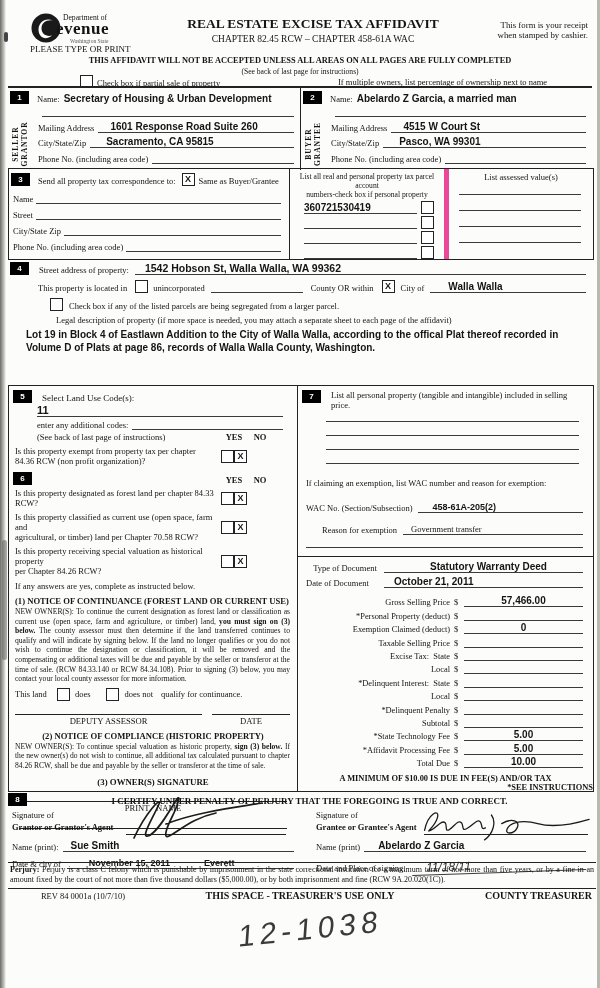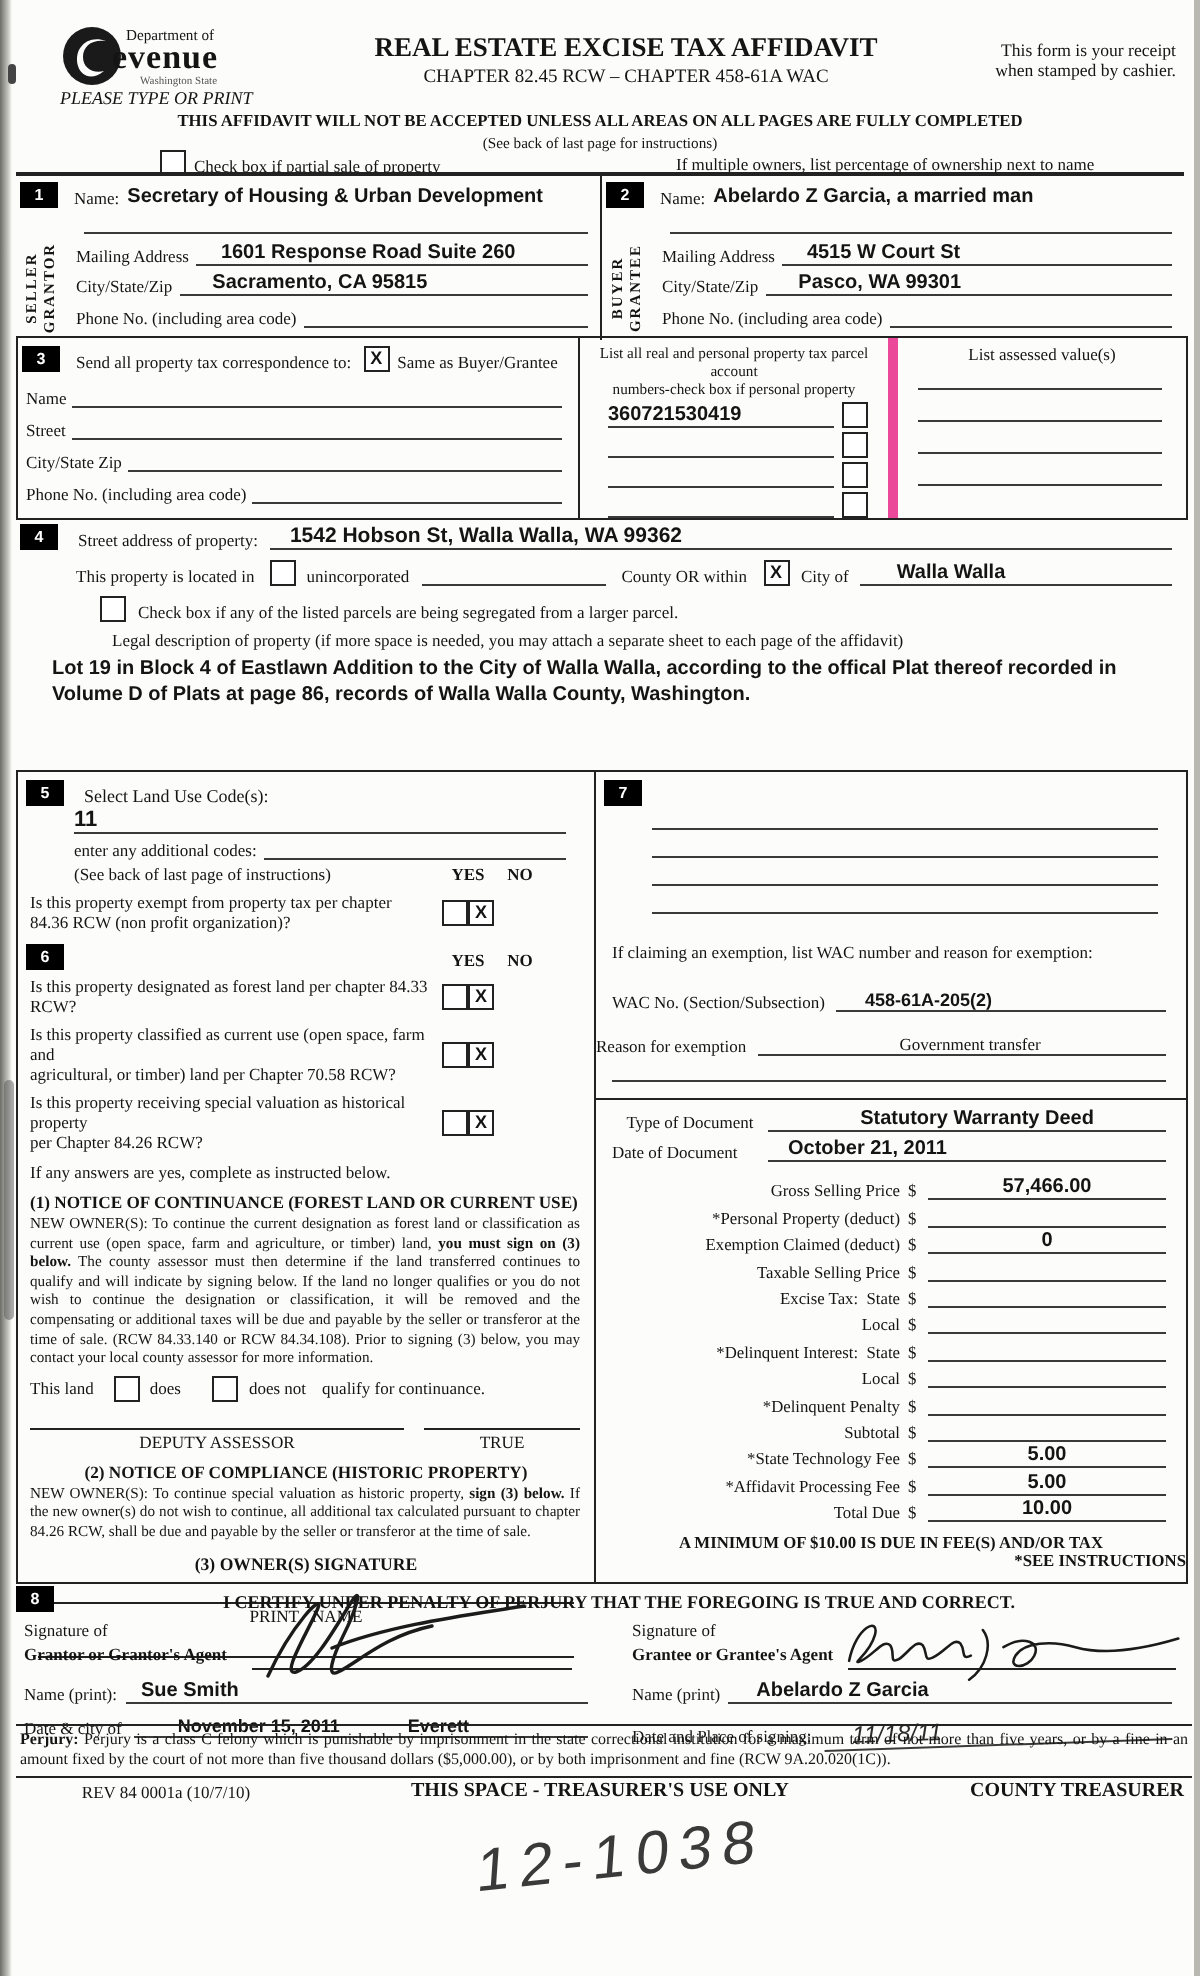--- a/index.html
+++ b/index.html
@@ -55,7 +55,7 @@
       <div class="abs b" style="left:26px;top:9px;font-size:17px;letter-spacing:.5px;">evenue</div>
       <div class="abs" style="left:40px;top:28px;font-size:5.5px;color:#555;">Washington State</div>
     </div>
-    <div class="abs lbl" style="left:22px;top:40px;font-size:9px;font-style:italic;">PLEASE TYPE OR PRINT</div>
+    <div class="abs lbl" style="left:22px;top:40px;font-size:9px;">PLEASE TYPE OR PRINT</div>
 
     <div class="abs" style="left:160px;top:12px;width:290px;text-align:center;">
       <div class="b" style="font-size:13.5px;">REAL ESTATE EXCISE TAX AFFIDAVIT</div>

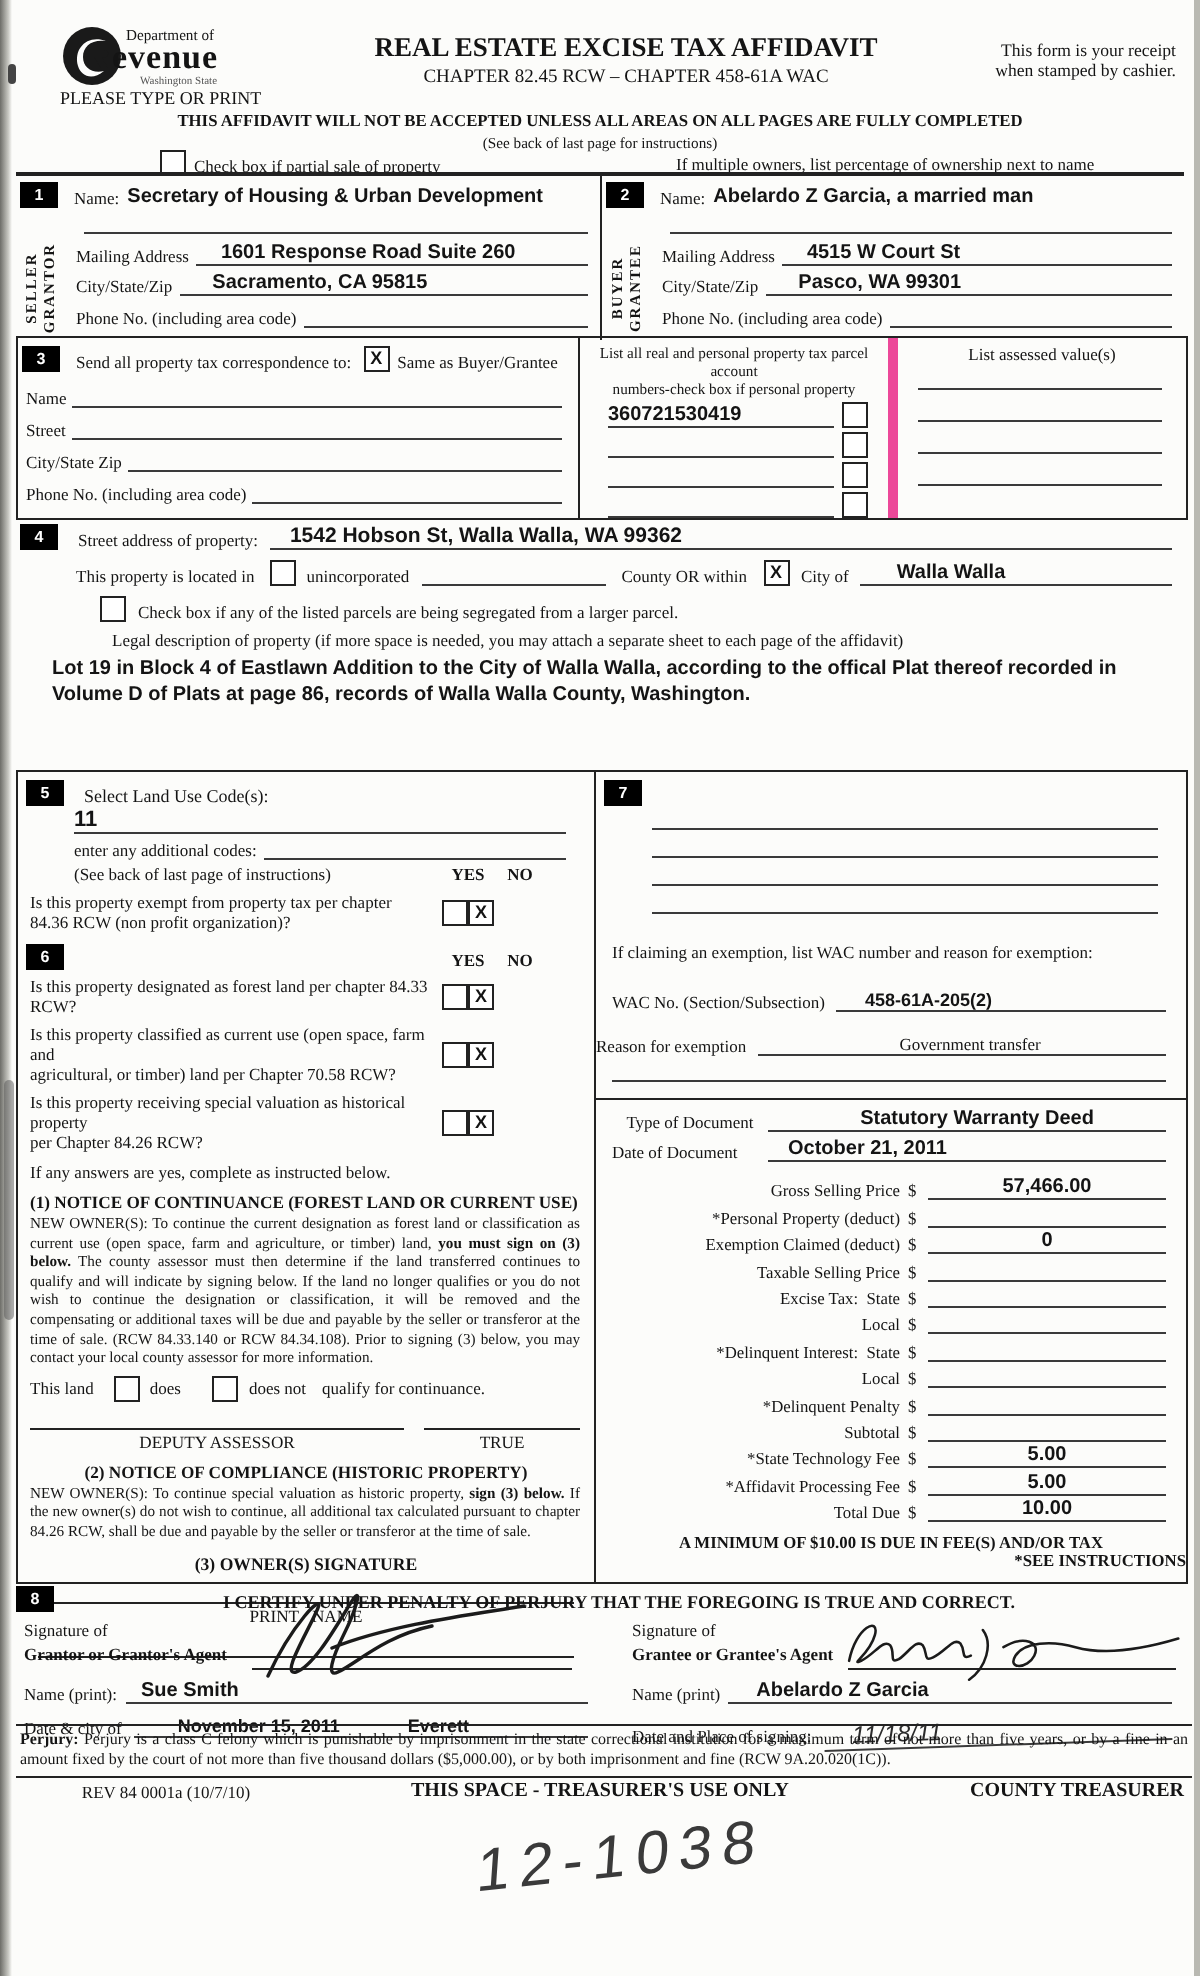--- a/index.html
+++ b/index.html
@@ -312,6 +312,10 @@
     <div style="position:relative;flex:1;">
       <div class="row" style="padding:4px 6px 0 4px;align-items:flex-start;">
         <span class="numbox">7</span>
+        <span class="lbl" style="margin-left:10px;">
+          <span>List all personal property (tangible and intangible) included in selling</span><br>
+          <span>price.</span>
+        </span>
       </div>
       <div class="ul" style="margin:10px 14px 0 28px;height:1px;"></div>
       <div class="ul" style="margin:12px 14px 0 28px;height:1px;"></div>

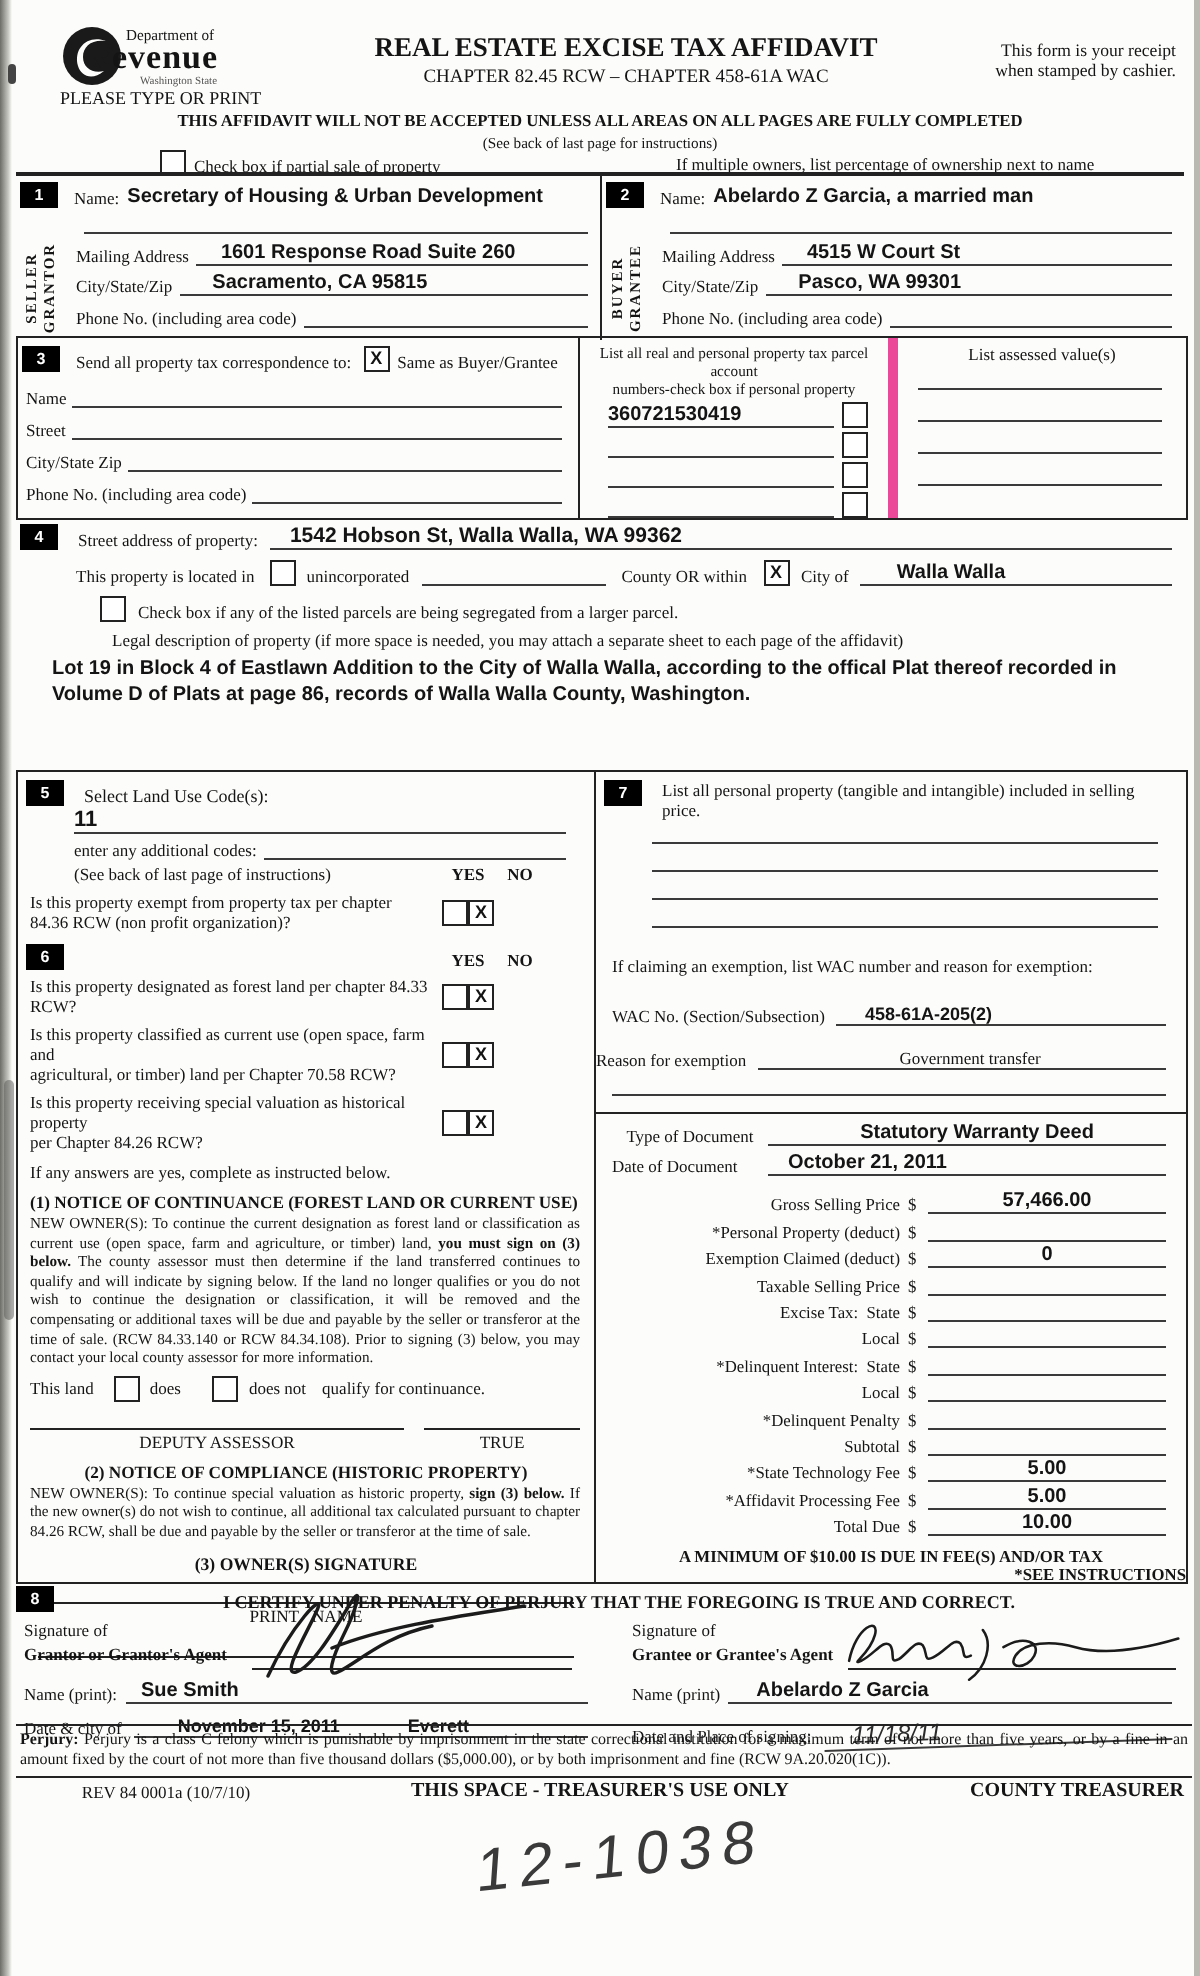--- a/index.html
+++ b/index.html
@@ -326,7 +326,7 @@
         <span class="lbl">WAC No. (Section/Subsection)</span>
         <span class="ul grow valsm" style="margin-left:6px;padding-left:14px;">458-61A-205(2)</span>
       </div>
-      <div class="row" style="margin:11px 10px 0 0;text-align:center;">
+      <div class="row" style="margin:11px 10px 0 24px;">
         <span class="lbl">Reason for exemption</span>
         <span class="ul grow" style="margin-left:6px;padding-left:8px;font-size:8.5px;">Government transfer</span>
       </div>

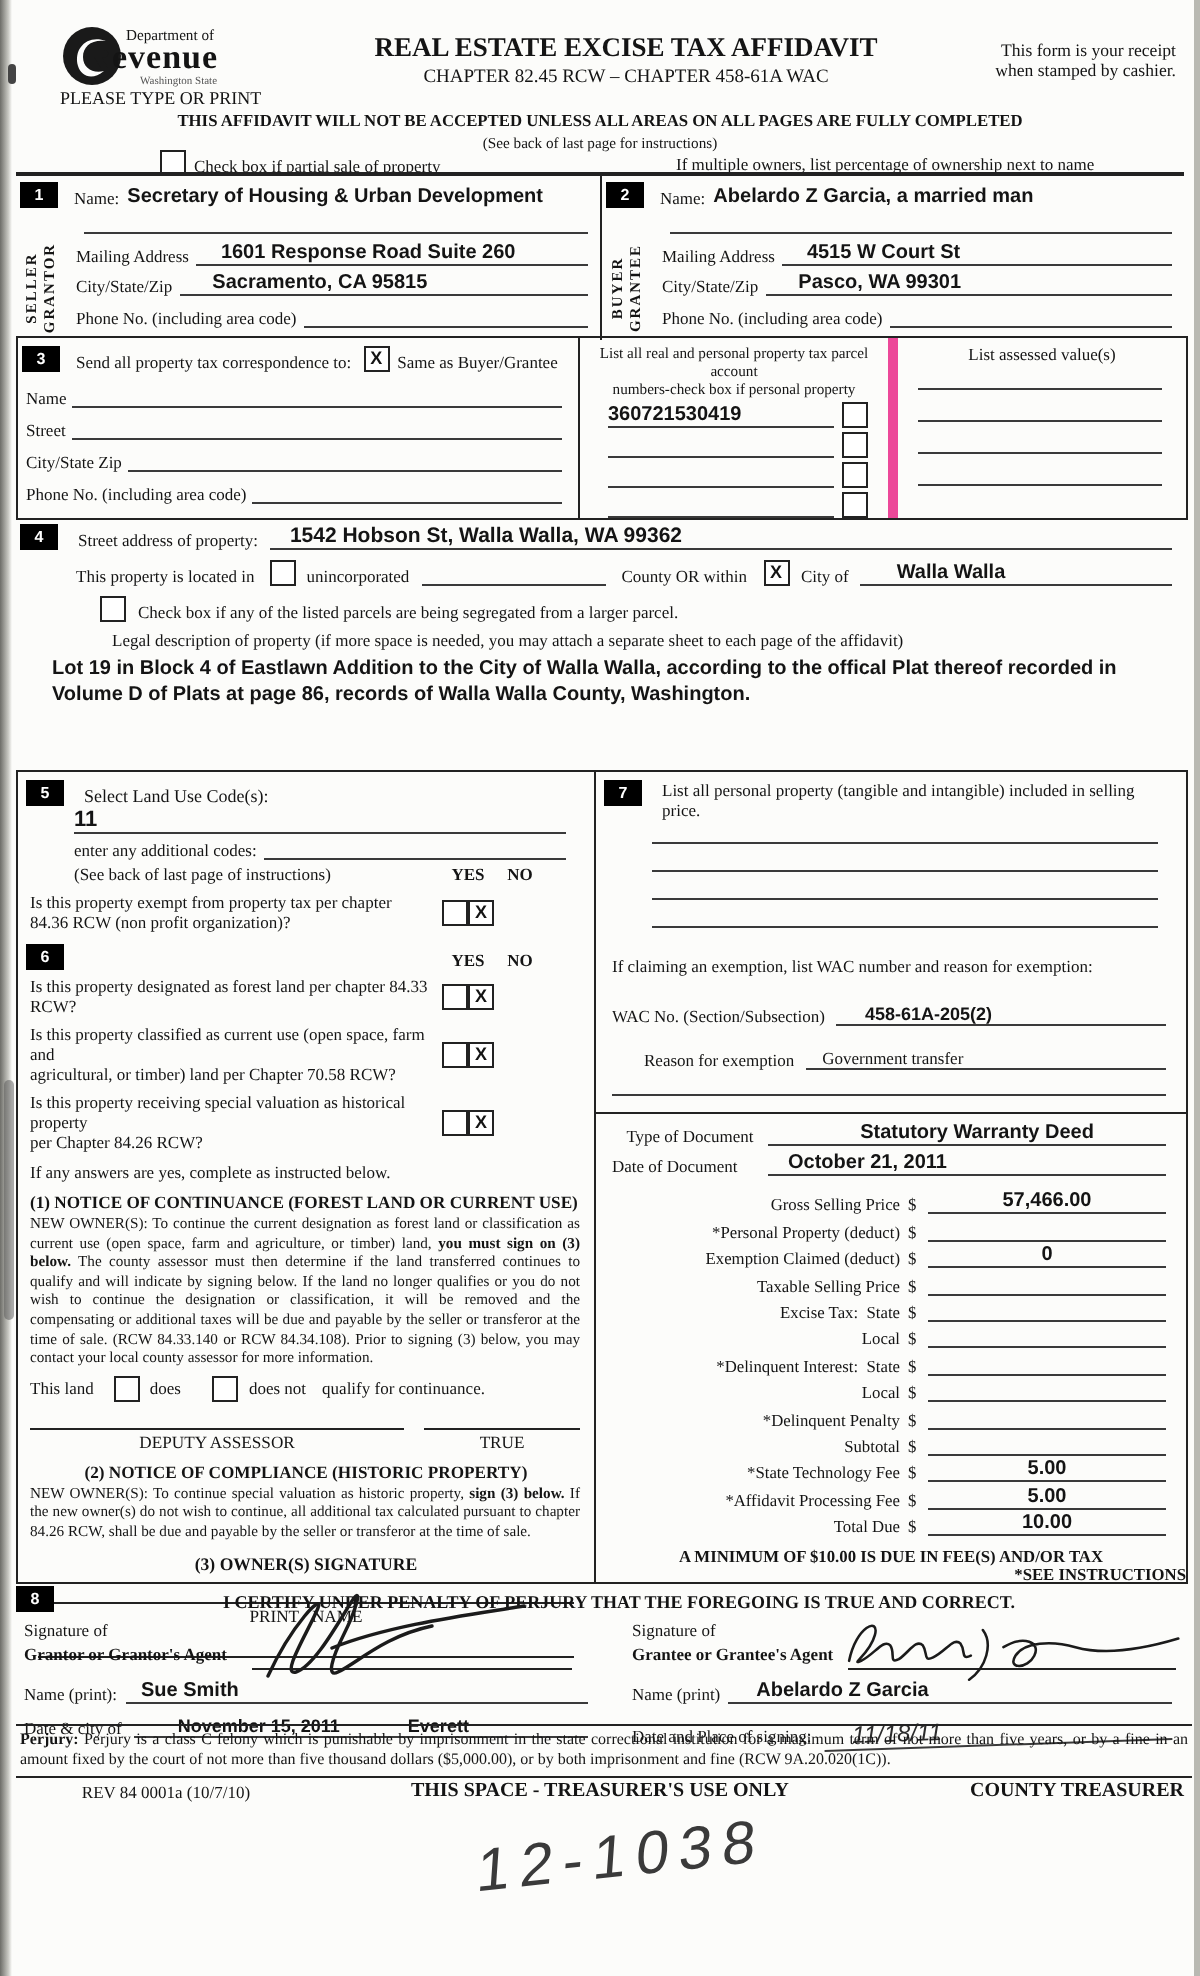--- a/index.html
+++ b/index.html
@@ -297,7 +297,7 @@
       <div class="row" style="margin:1px 7px 0 6px;">
         <span style="flex:2.4;text-align:center;font-size:8.6px;">DEPUTY ASSESSOR</span>
         <span style="width:10px;"></span>
-        <span style="flex:1;text-align:center;font-size:8.6px;">TRUE</span>
+        <span style="flex:1;text-align:center;font-size:8.6px;">DATE</span>
       </div>
       <div class="b" style="margin:5px 6px 0 6px;text-align:center;font-size:8.6px;">(2) NOTICE OF COMPLIANCE (HISTORIC PROPERTY)</div>
       <div class="sm just" style="margin:1px 7px 0 6px;line-height:9.6px;">

